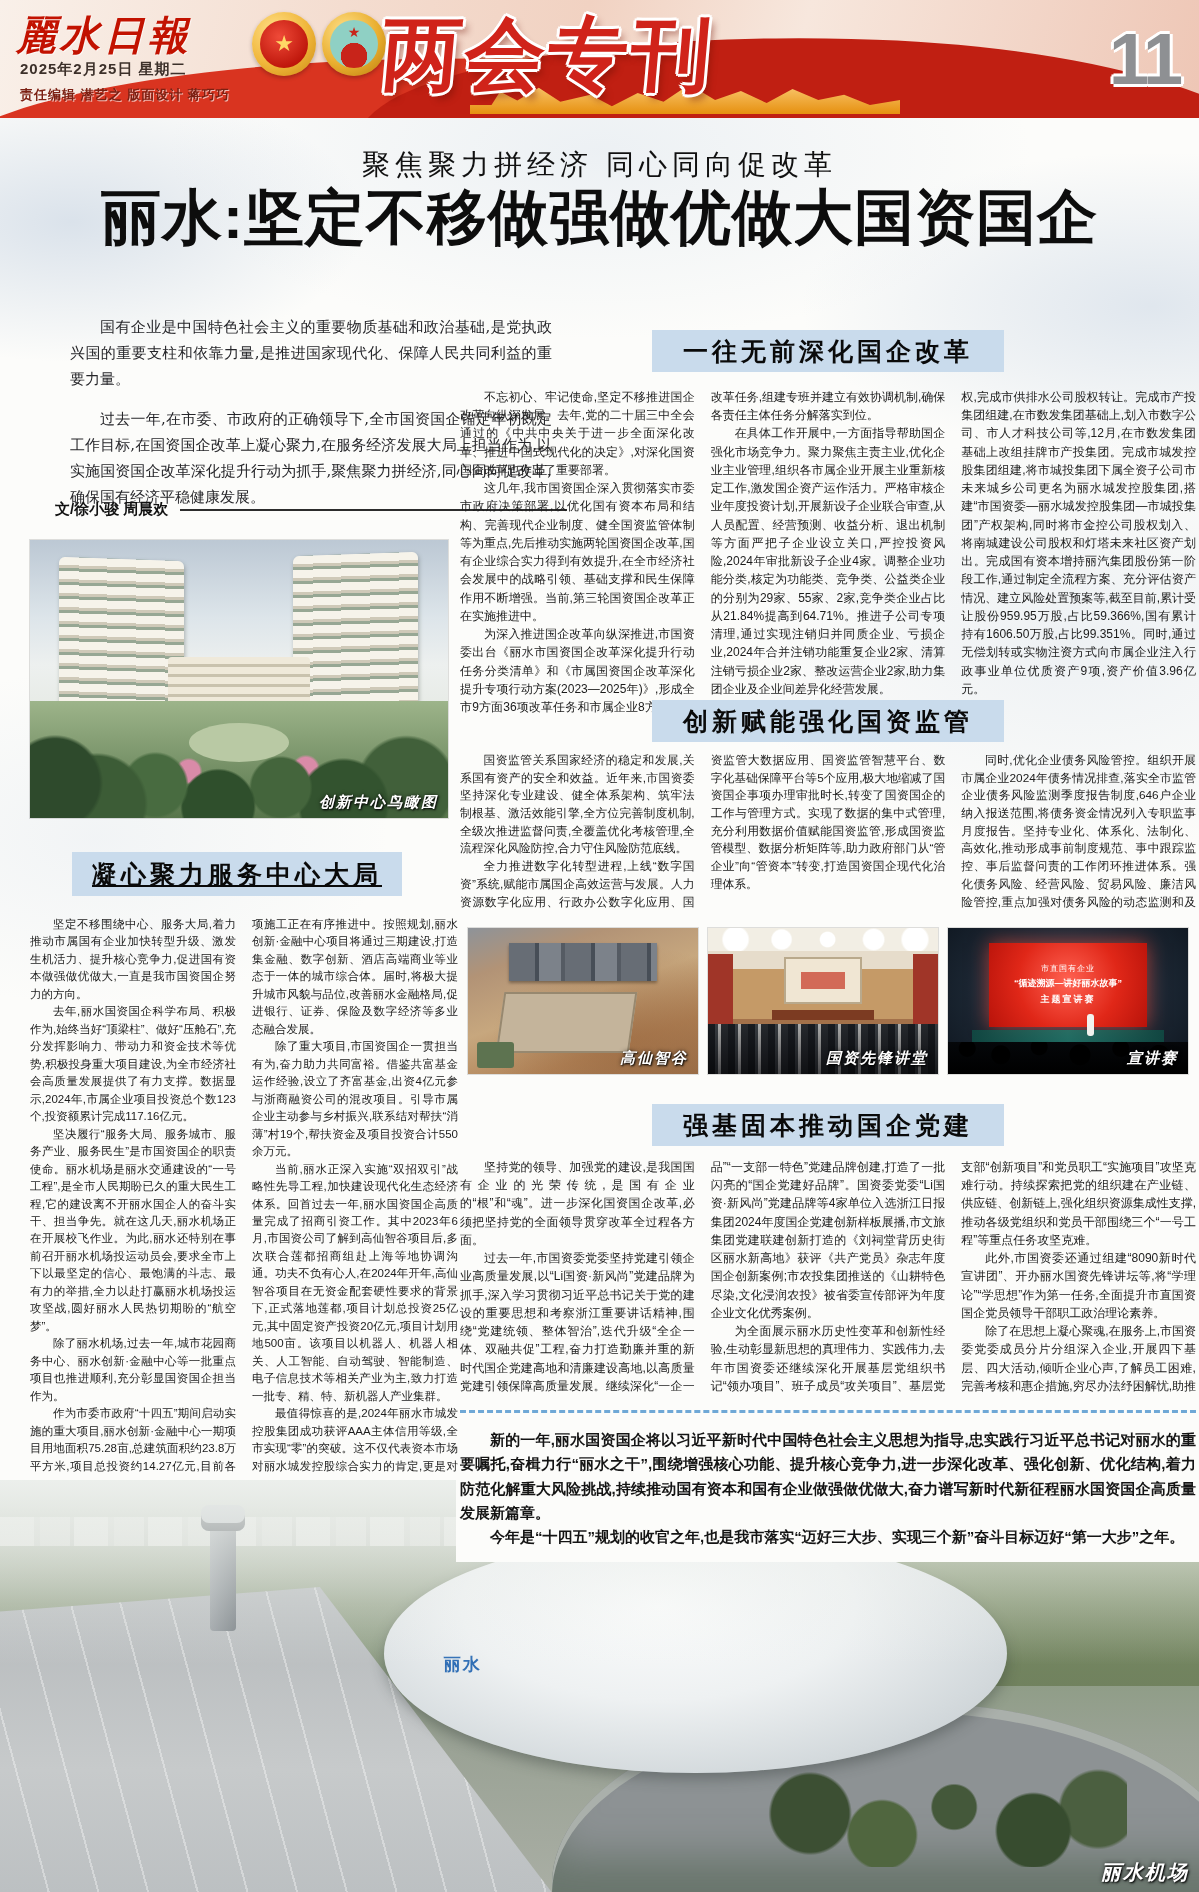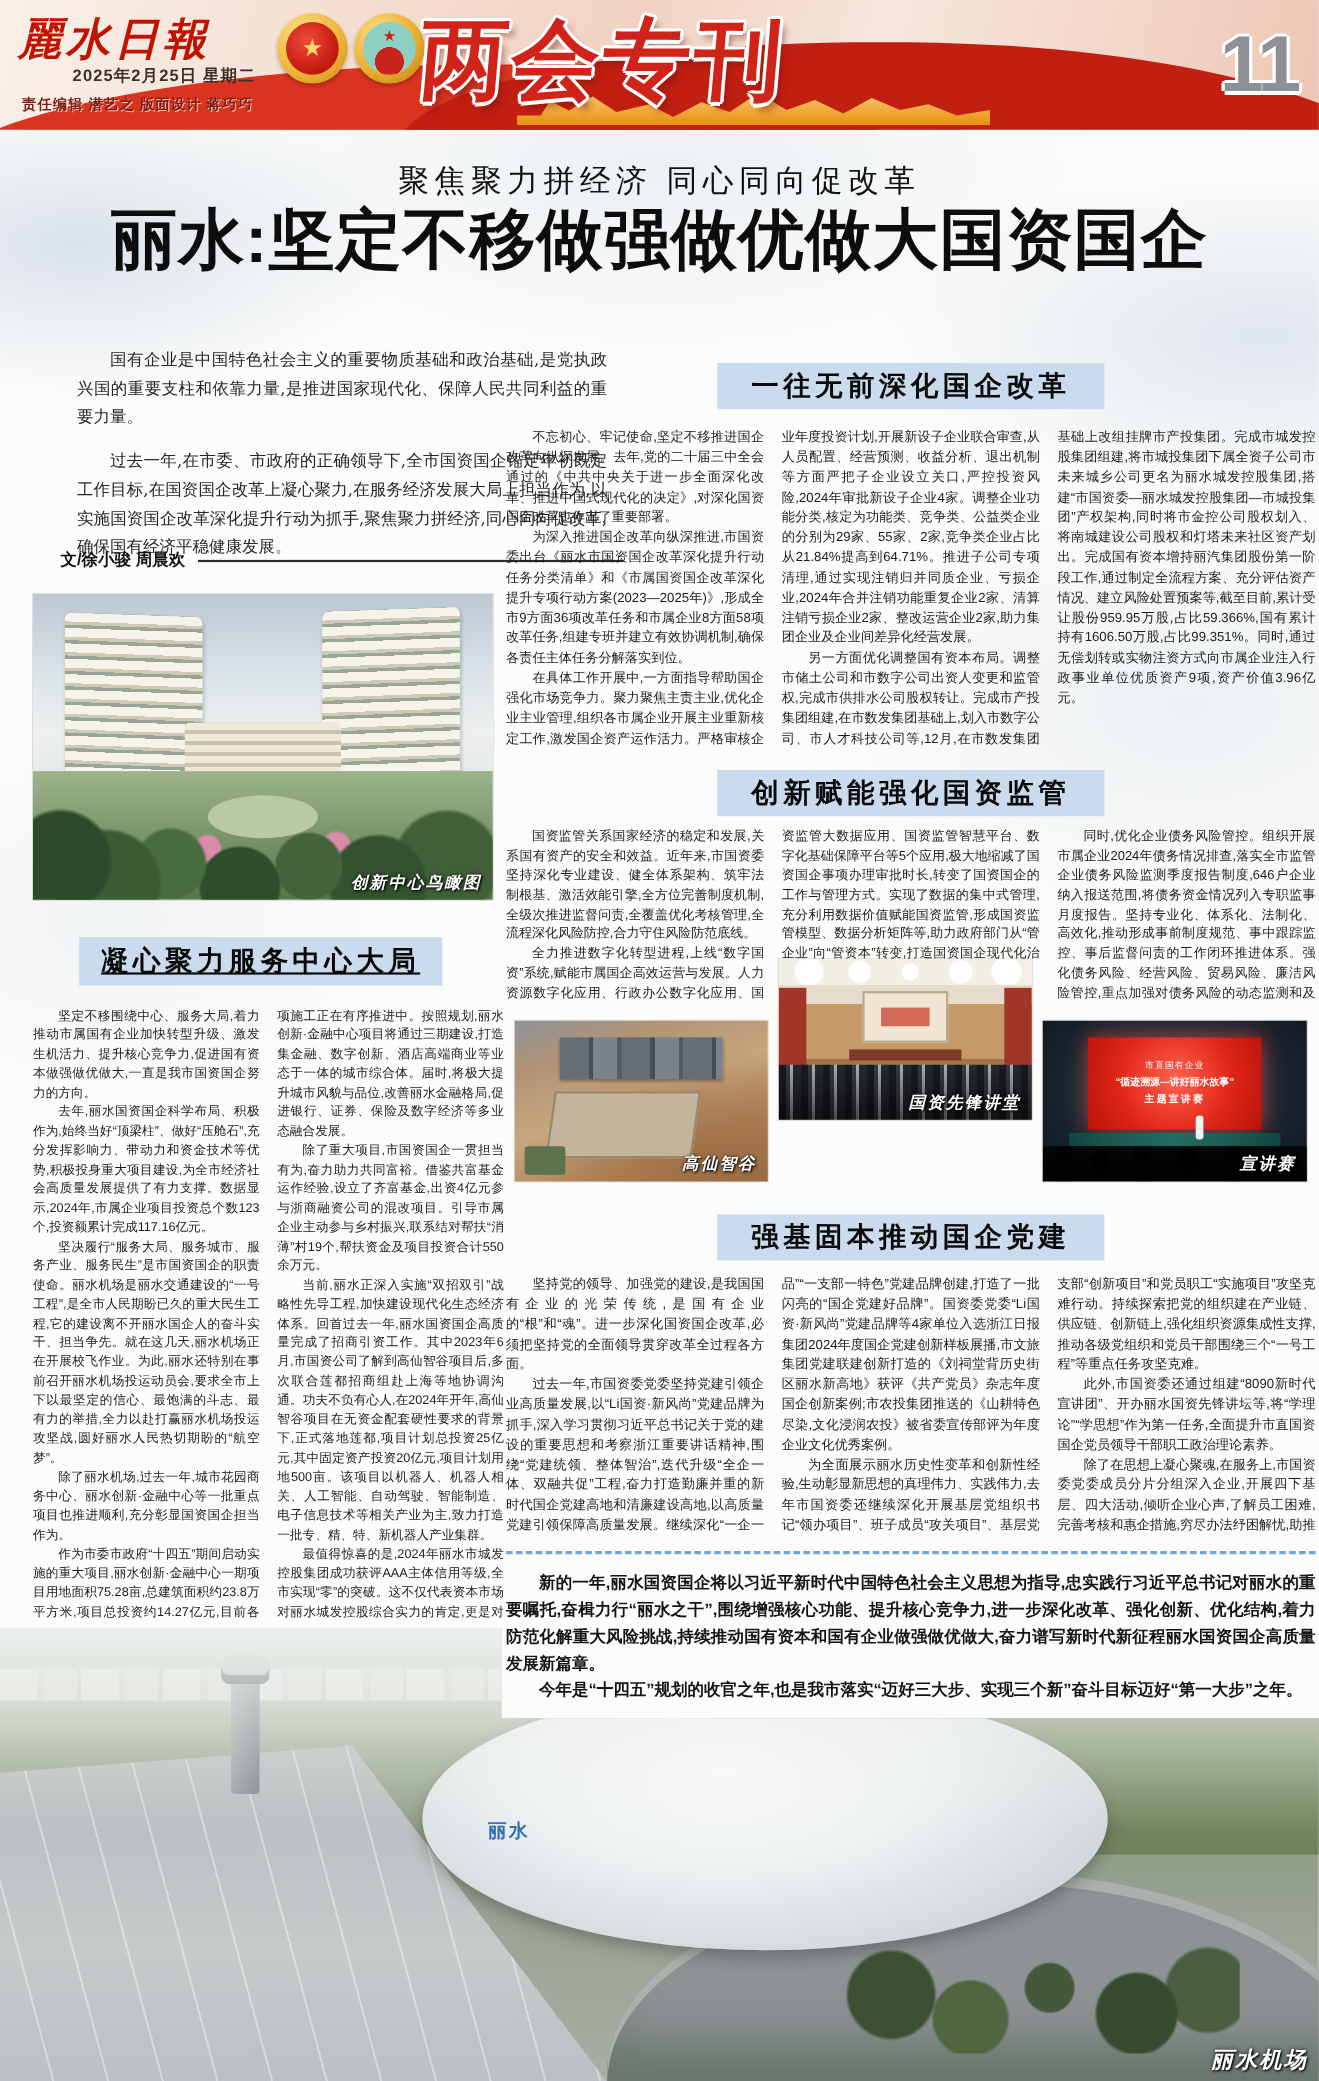--- a/index.html
+++ b/index.html
@@ -28,7 +28,7 @@
   .masthead{left:16px;top:8px;font-family:"DejaVu Serif",serif;font-weight:bold;
             font-size:40px;letter-spacing:4px;color:#c21200;font-style:italic;
             text-shadow:1px 1px 0 rgba(255,255,255,.6);}
-  .dateline{left:20px;top:60px;font-size:15px;font-weight:bold;color:#3c302a;letter-spacing:1px;margin-left:46px;}
+  .dateline{left:20px;top:60px;font-size:15px;font-weight:bold;color:#3c302a;letter-spacing:1px;}
   .staffline{left:20px;top:86px;font-size:13px;font-weight:bold;color:#7c2013;
              text-shadow:1px 1px 0 rgba(255,255,255,.65);letter-spacing:1px;}
   .emblem{top:12px;width:64px;height:64px;border-radius:50%;display:flex;align-items:center;justify-content:center;

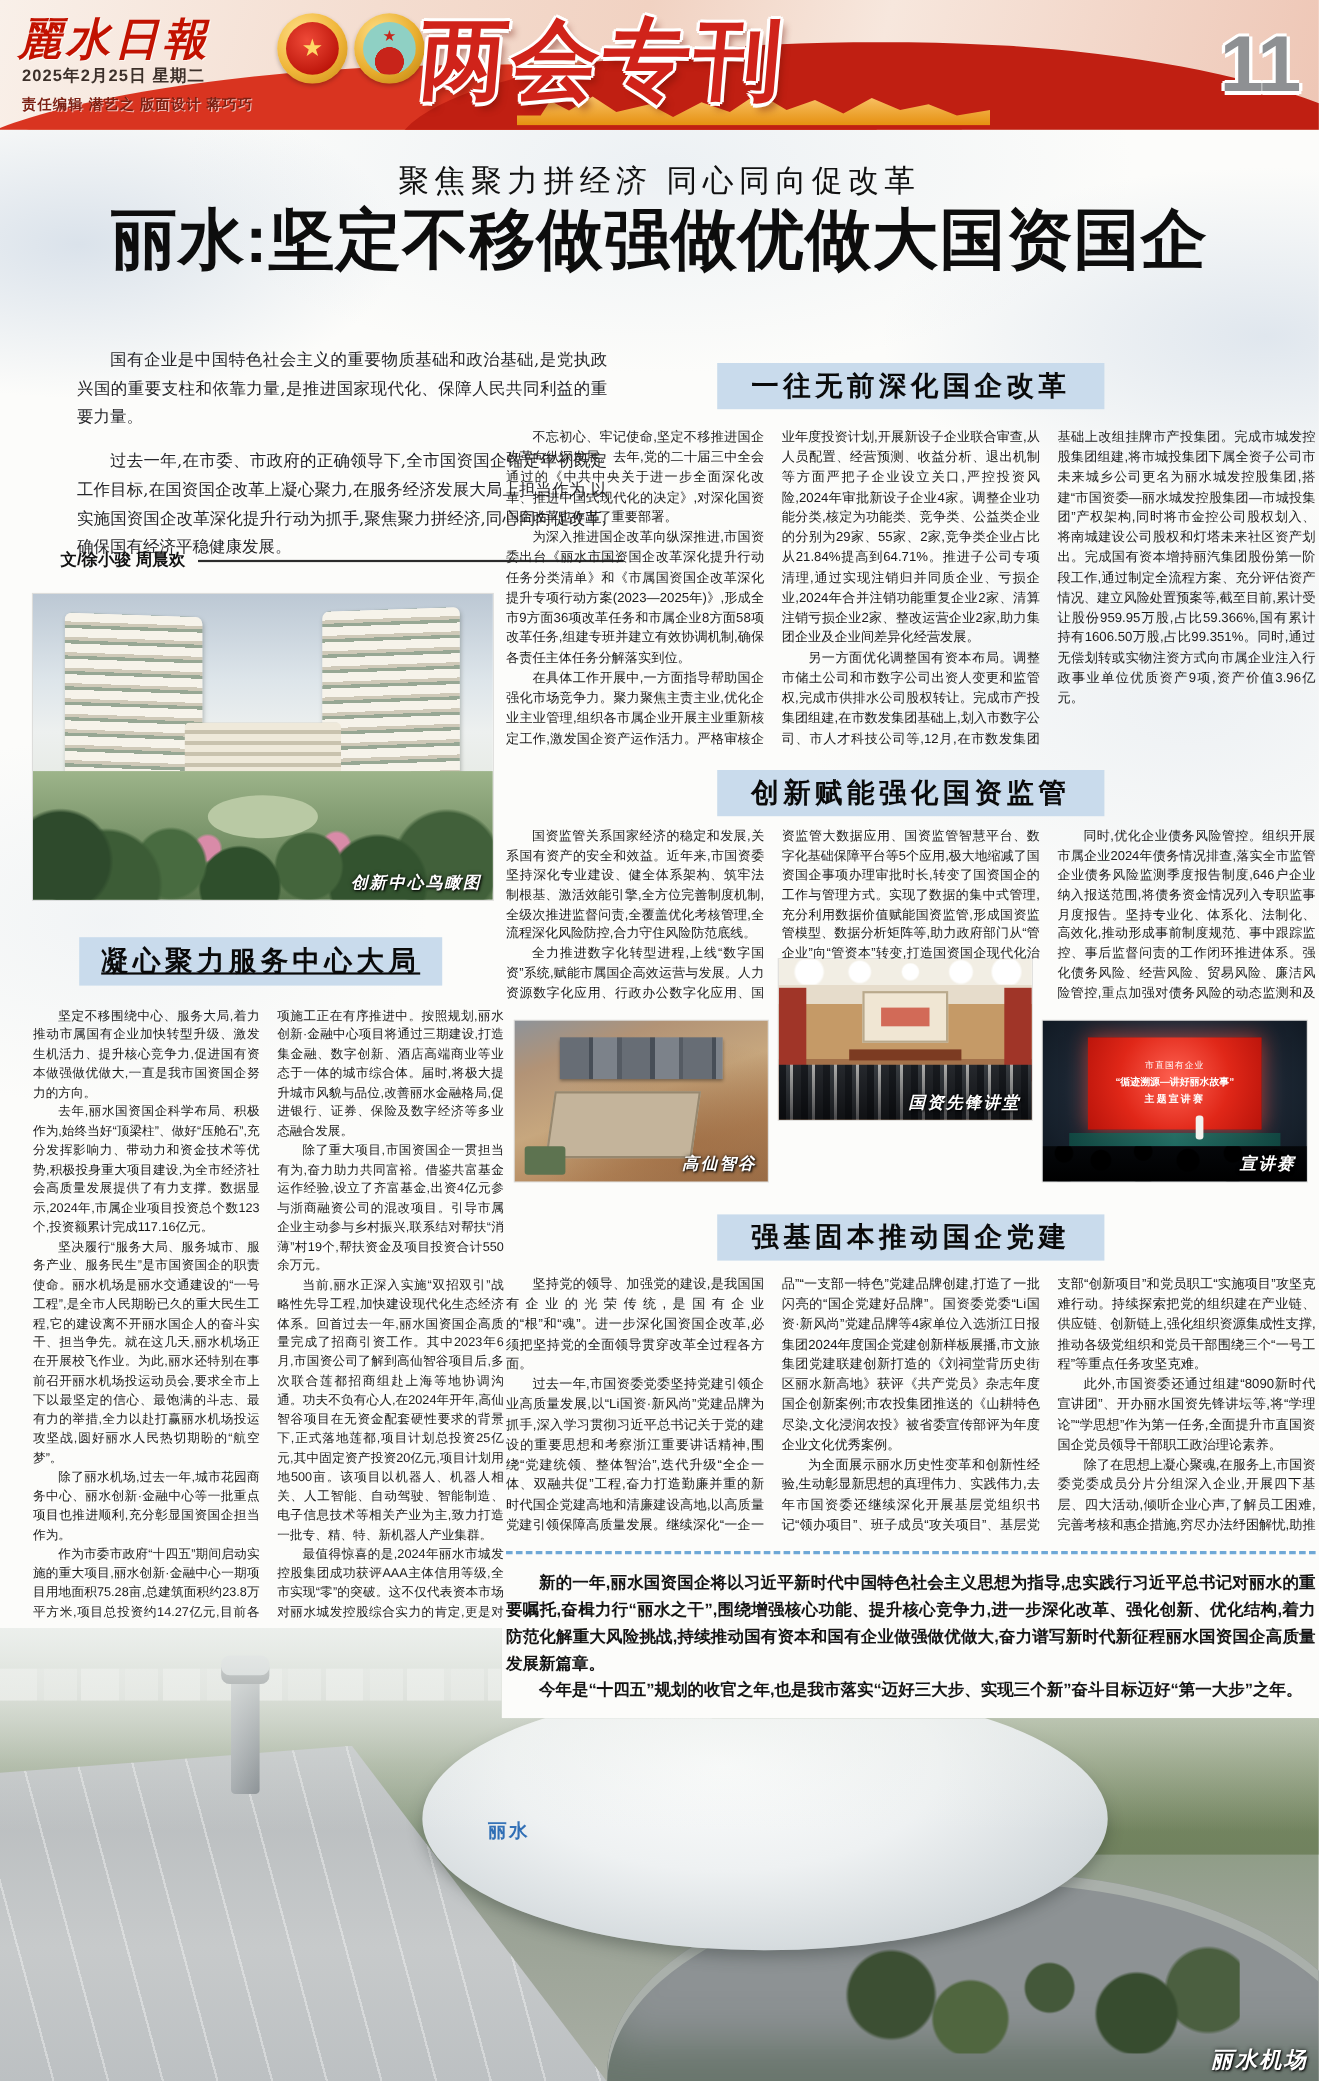--- a/index.html
+++ b/index.html
@@ -254,6 +254,7 @@
 <div class="abs sec-head head-a">一往无前深化国企改革</div>
 <div class="abs colbody body-a">
     <p>不忘初心、牢记使命,坚定不移推进国企改革向纵深发展。去年,党的二十届三中全会通过的《中共中央关于进一步全面深化改革、推进中国式现代化的决定》,对深化国资国企改革也作出了重要部署。</p>
+    <p>这几年,我市国资国企深入贯彻落实市委市政府决策部署,以优化国有资本布局和结构、完善现代企业制度、健全国资监管体制等为重点,先后推动实施两轮国资国企改革,国有企业综合实力得到有效提升,在全市经济社会发展中的战略引领、基础支撑和民生保障作用不断增强。当前,第三轮国资国企改革正在实施推进中。</p>
     <p>为深入推进国企改革向纵深推进,市国资委出台《丽水市国资国企改革深化提升行动任务分类清单》和《市属国资国企改革深化提升专项行动方案(2023—2025年)》,形成全市9方面36项改革任务和市属企业8方面58项改革任务,组建专班并建立有效协调机制,确保各责任主体任务分解落实到位。</p>
     <p>在具体工作开展中,一方面指导帮助国企强化市场竞争力。聚力聚焦主责主业,优化企业主业管理,组织各市属企业开展主业重新核定工作,激发国企资产运作活力。严格审核企业年度投资计划,开展新设子企业联合审查,从人员配置、经营预测、收益分析、退出机制等方面严把子企业设立关口,严控投资风险,2024年审批新设子企业4家。调整企业功能分类,核定为功能类、竞争类、公益类企业的分别为29家、55家、2家,竞争类企业占比从21.84%提高到64.71%。推进子公司专项清理,通过实现注销归并同质企业、亏损企业,2024年合并注销功能重复企业2家、清算注销亏损企业2家、整改运营企业2家,助力集团企业及企业间差异化经营发展。</p>
     <p>另一方面优化调整国有资本布局。调整市储土公司和市数字公司出资人变更和监管权,完成市供排水公司股权转让。完成市产投集团组建,在市数发集团基础上,划入市数字公司、市人才科技公司等,12月,在市数发集团基础上改组挂牌市产投集团。完成市城发控股集团组建,将市城投集团下属全资子公司市未来城乡公司更名为丽水城发控股集团,搭建“市国资委—丽水城发控股集团—市城投集团”产权架构,同时将市金控公司股权划入、将南城建设公司股权和灯塔未来社区资产划出。完成国有资本增持丽汽集团股份第一阶段工作,通过制定全流程方案、充分评估资产情况、建立风险处置预案等,截至目前,累计受让股份959.95万股,占比59.366%,国有累计持有1606.50万股,占比99.351%。同时,通过无偿划转或实物注资方式向市属企业注入行政事业单位优质资产9项,资产价值3.96亿元。</p>

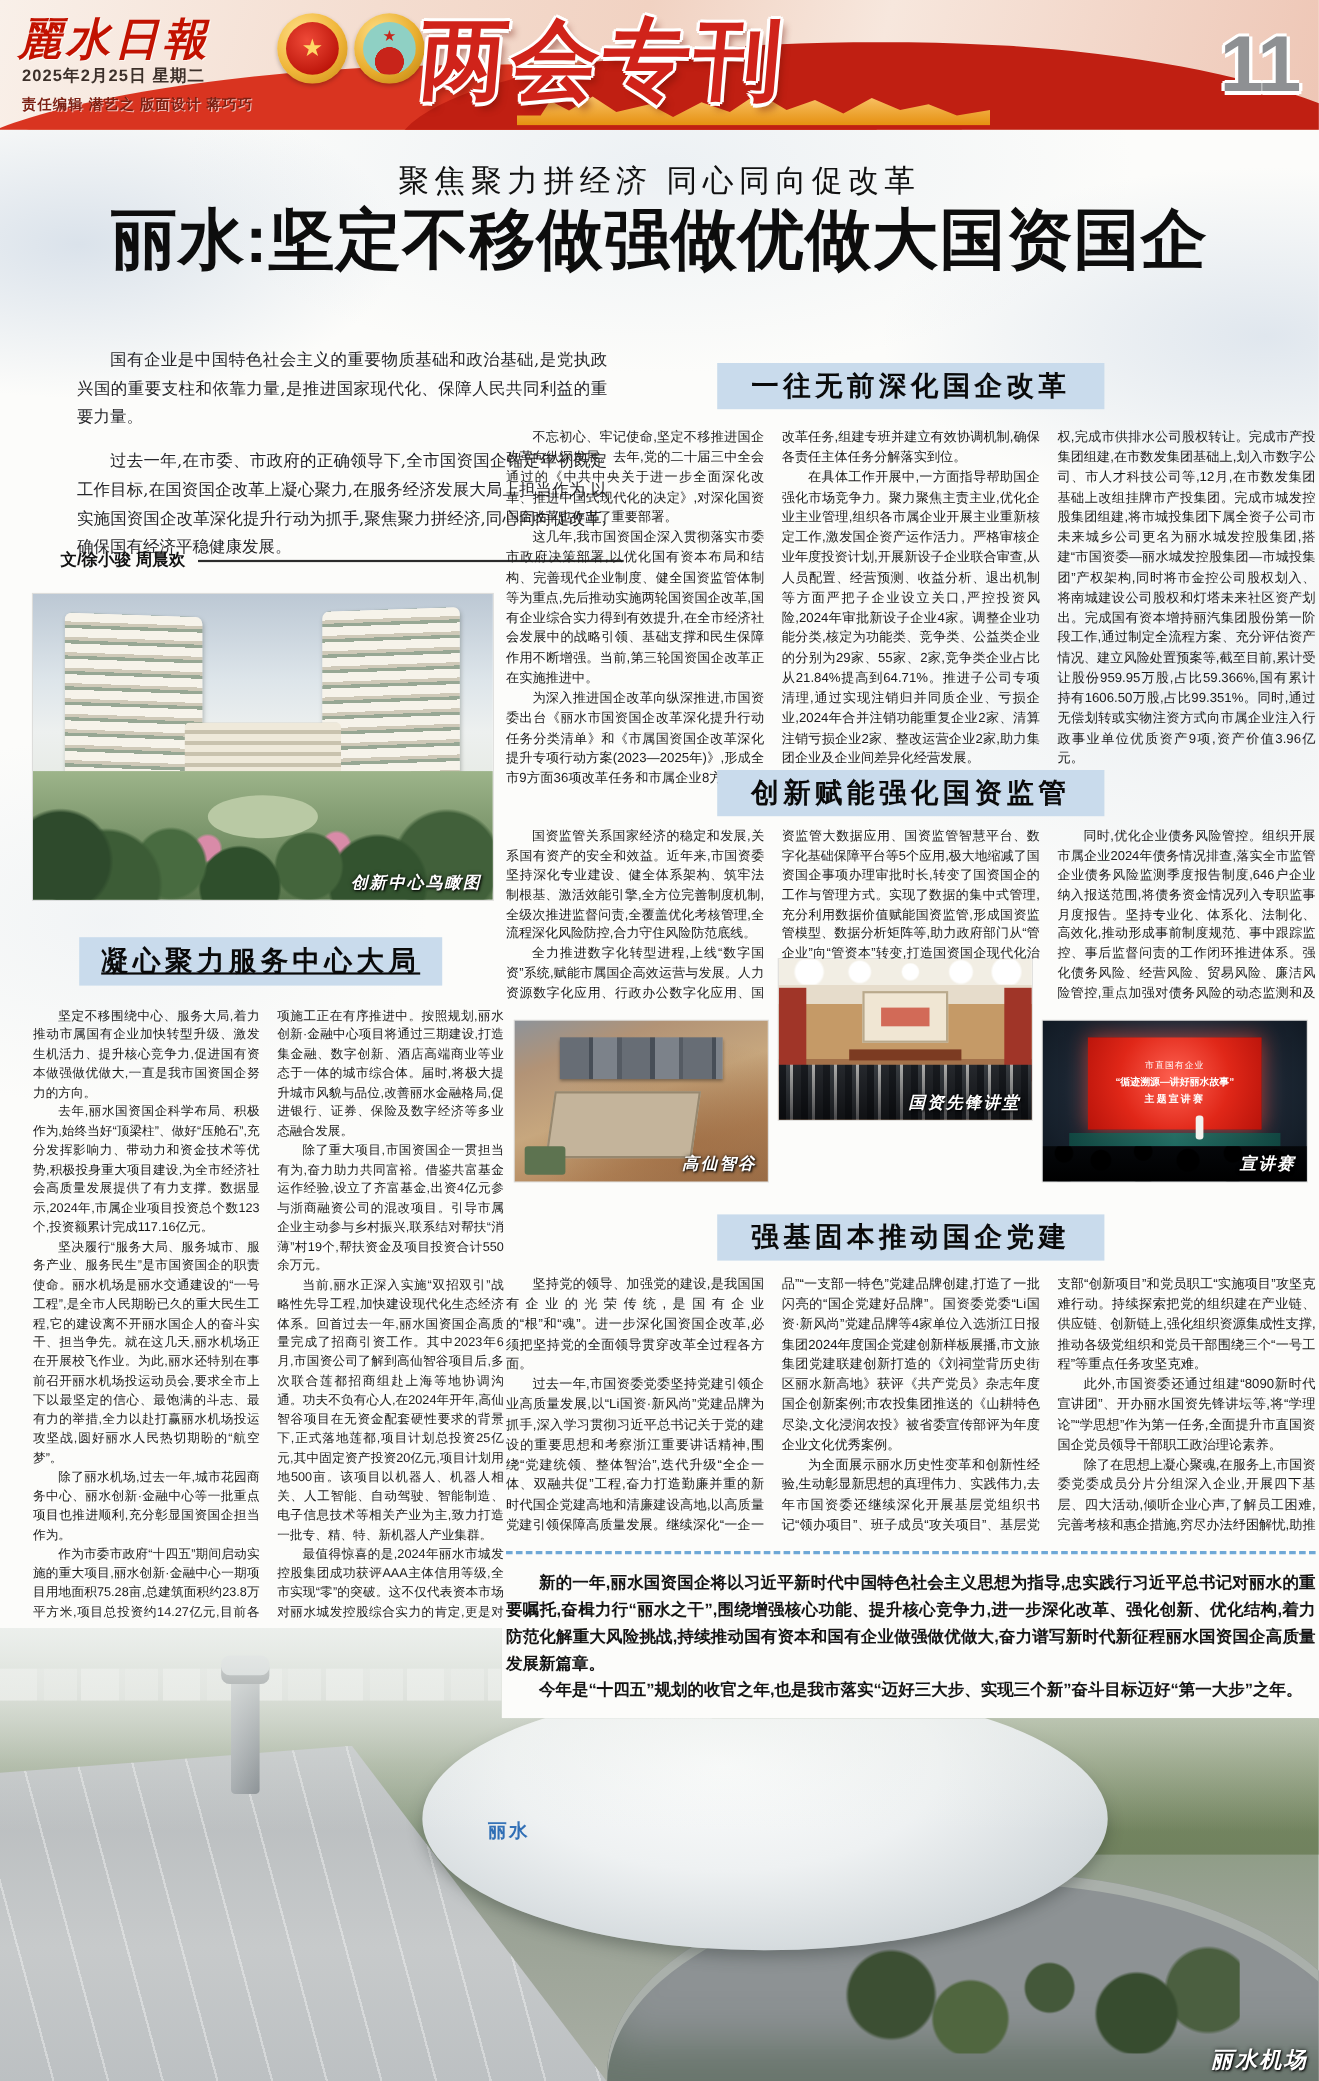--- a/index.html
+++ b/index.html
@@ -119,7 +119,7 @@
       border:2px solid #97886f;transform:skewX(-8deg);}
   .gx-green{position:absolute;left:4%;bottom:4%;width:16%;height:18%;background:#5d7350;border-radius:3px;}
   
-  .hall{left:708px;top:872px;width:230px;height:146px;
+  .hall{left:708px;top:928px;width:230px;height:146px;
       background:linear-gradient(180deg,#f2eee4 0 16%,#e6dccb 16% 28%,#c59a67 28% 62%,#a3714a 62% 100%);}
   .hall-light{position:absolute;left:0;top:0;width:100%;height:16%;
       background:radial-gradient(circle at 12% 50%,#fff 0 6%,transparent 7%),

